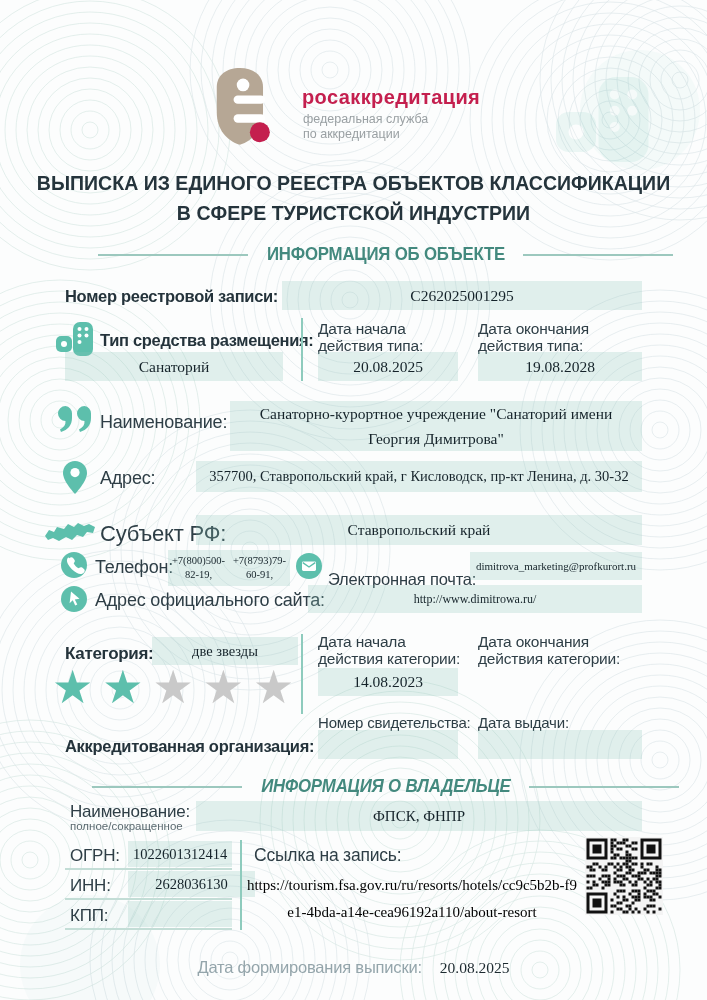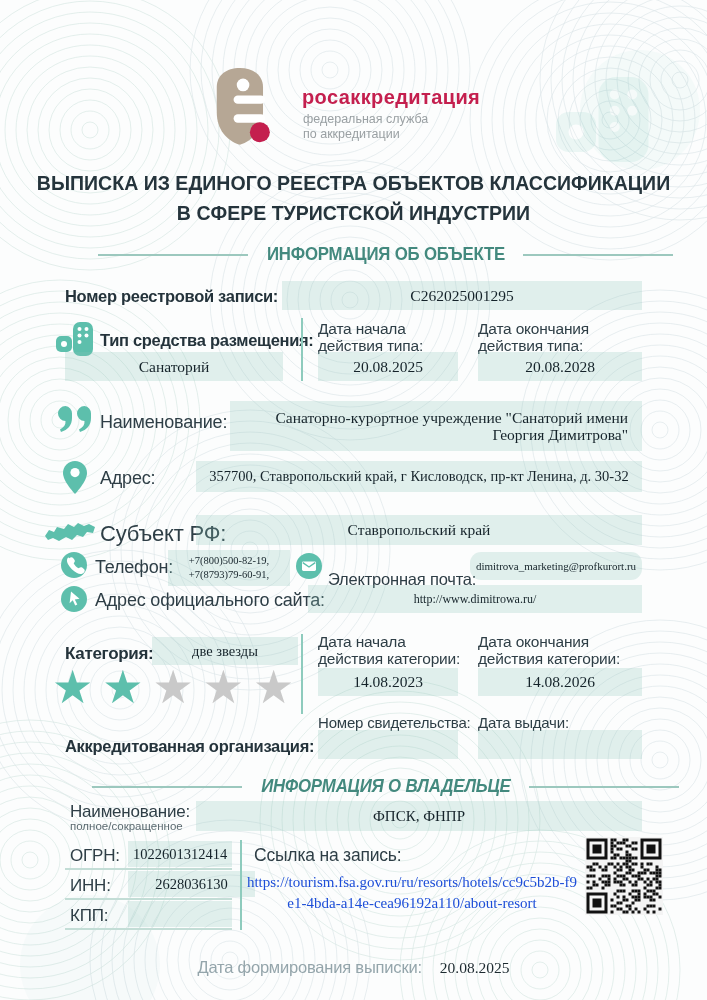--- a/index.html
+++ b/index.html
@@ -288,7 +288,7 @@
       <div>Дата окончания</div>
       <div>действия типа:</div>
     </div>
-    <div class="abs vbox" style="left:478px;top:352px;width:164px;height:29px;font-size:15.5px;">20.08.2028</div>
+    <div class="abs vbox" style="left:478px;top:352px;width:164px;height:29px;font-size:15.5px;">19.08.2028</div>
 
     <svg class="abs" style="left:58px;top:406px;" width="34" height="27" viewBox="0 0 34 27">
       <path d="M7.5 0A7.5 7.5 0 0 0 0 7.5 7.5 7.5 0 0 0 7.5 15c.3 3.8-1.7 6.6-5.5 8.4L3 26c6.8-2 11-6.8 11-14V7.5A7.5 7.5 0 0 0 7.5 0Z" fill="#5dbfac"></path>

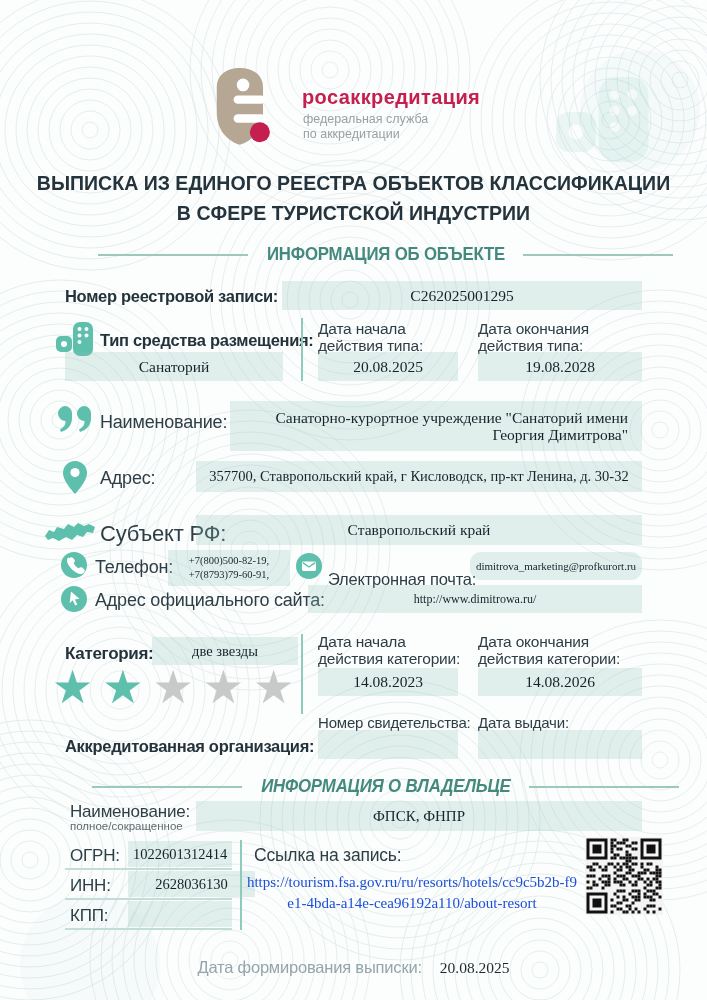--- a/index.html
+++ b/index.html
@@ -295,7 +295,7 @@
       <path transform="translate(19,0)" d="M7.5 0A7.5 7.5 0 0 0 0 7.5 7.5 7.5 0 0 0 7.5 15c.3 3.8-1.7 6.6-5.5 8.4L3 26c6.8-2 11-6.8 11-14V7.5A7.5 7.5 0 0 0 7.5 0Z" fill="#5dbfac"></path>
     </svg>
     <div class="abs lbl" style="left:100px;top:412px;font-size:18px;">Наименование:</div>
-    <div class="abs vbox" style="left:230px;top:401px;width:412px;height:50px;font-size:15.5px;line-height:17px;padding:0 14px;box-sizing:border-box;text-align:right;">Санаторно-курортное учреждение "Санаторий имени Георгия Димитрова"</div>
+    <div class="abs vbox" style="left:230px;top:401px;width:412px;height:50px;font-size:15.5px;line-height:25px;padding:0 14px;box-sizing:border-box;">Санаторно-курортное учреждение "Санаторий имени Георгия Димитрова"</div>
 
     <svg class="abs" style="left:63px;top:461px;" width="24" height="33" viewBox="0 0 24 33">
       <path d="M12 0C5.37 0 0 5.37 0 12c0 8.6 12 21 12 21s12-12.4 12-21C24 5.37 18.63 0 12 0z" fill="#5dbfac"></path>

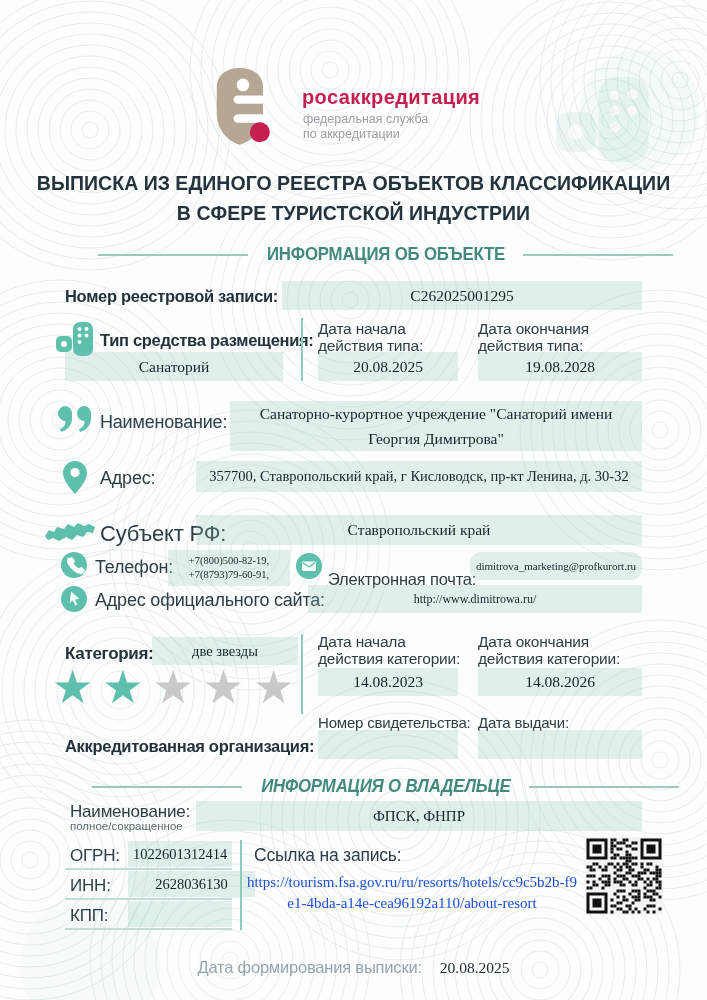--- a/index.html
+++ b/index.html
@@ -315,7 +315,7 @@
       <path d="M8.2 6.3c1.3-1.3 3-1.4 3.9-.2l1.3 1.7c.8 1 .5 2.4-.7 3.4.9 2.2 2.9 4.2 5.1 5.1 1-1.2 2.4-1.5 3.4-.7l1.7 1.3c1.2.9 1.1 2.6-.2 3.9-1.6 1.6-4.3 1.7-6.7.3-3.8-2.2-6.9-5.3-9.1-9.1-1.4-2.4-1.3-5.1.3-6.7z" fill="#fff"></path>
     </svg>
     <div class="abs lbl" style="left:95px;top:557px;font-size:18px;">Телефон:</div>
-    <div class="abs vbox" style="left:168px;top:550px;width:122px;height:36px;font-size:10.5px;line-height:14px;flex-direction:column;">
+    <div class="abs vbox" style="left:168px;top:550px;width:122px;height:36px;font-size:10.5px;line-height:14px;">
       <div>+7(800)500-82-19,</div>
       <div>+7(8793)79-60-91,</div>
     </div>

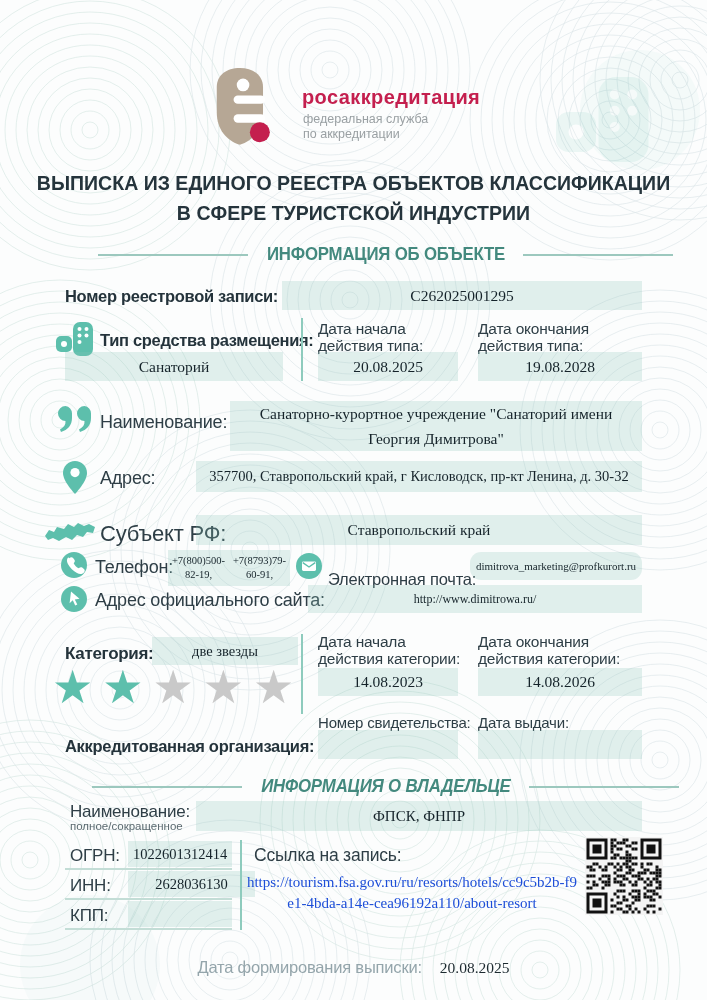--- a/index.html
+++ b/index.html
@@ -325,7 +325,7 @@
       <path d="M6.8 9.6 L13 14 L19.2 9.6" fill="none" stroke="#5dbfac" stroke-width="1.4"></path>
     </svg>
     <div class="abs lbl" style="left:328px;top:558px;font-size:16.5px;margin-top:12px;">Электронная почта:</div>
-    <div class="abs vbox" style="left:470px;top:552px;width:172px;height:28px;font-size:11px;border-radius:11px;">dimitrova_marketing@profkurort.ru</div>
+    <div class="abs vbox" style="left:470px;top:552px;width:172px;height:28px;font-size:11px;">dimitrova_marketing@profkurort.ru</div>
 
     <svg class="abs" style="left:61px;top:586px;" width="26" height="26" viewBox="0 0 26 26">
       <circle cx="13" cy="13" r="13" fill="#5dbfac"></circle>

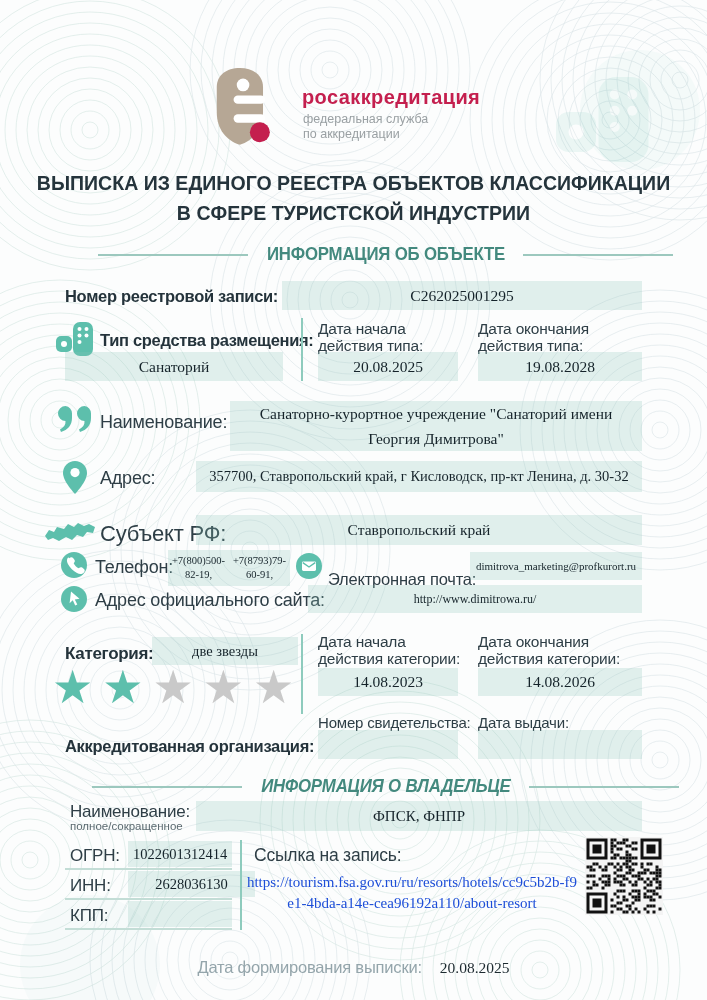--- a/index.html
+++ b/index.html
@@ -354,7 +354,6 @@
       <div>Дата окончания</div>
       <div>действия категории:</div>
     </div>
-    <div class="abs vbox" style="left:478px;top:668px;width:164px;height:28px;font-size:15.5px;">14.08.2026</div>
 
     <div class="abs collbl" style="left:318px;top:714px;font-size:15px;">Номер свидетельства:</div>
     <div class="abs collbl" style="left:478px;top:714px;font-size:15px;">Дата выдачи:</div>

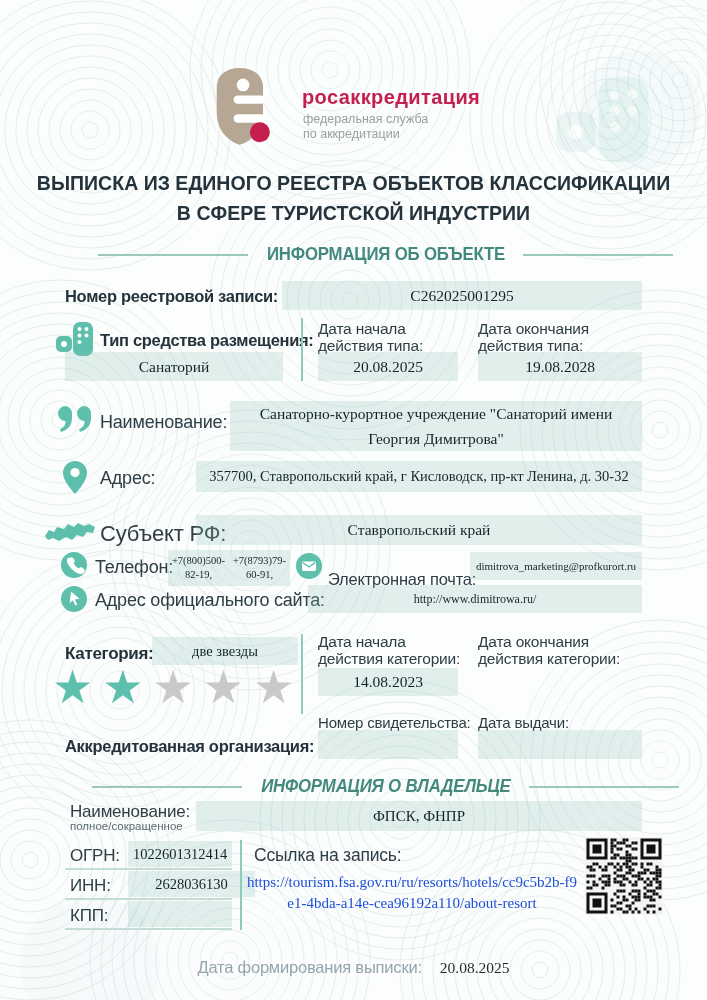--- a/index.html
+++ b/index.html
@@ -386,7 +386,7 @@
     <div class="abs vline" style="left:240px;top:840px;height:90px;"></div>
 
     <div class="abs lbl" style="left:254px;top:845px;font-size:17.5px;">Ссылка на запись:</div>
-    <div class="abs serif-sm" style="left:246px;top:872px;width:332px;font-size:15px;line-height:21px;text-align:center;word-break:break-all;color:#1d4ed8;">https://tourism.fsa.gov.ru/ru/resorts/hotels/cc9c5b2b-f9e1-4bda-a14e-cea96192a110/about-resort</div>
+    <div class="abs serif-sm" style="left:246px;top:872px;width:332px;font-size:15px;line-height:27px;text-align:center;word-break:break-all;color:#000000;">https://tourism.fsa.gov.ru/ru/resorts/hotels/cc9c5b2b-f9e1-4bda-a14e-cea96192a110/about-resort</div>
 
     <div class="abs" style="left:585px;top:837px;width:78px;height:78px;background:#e6e6e6;padding:0;">
       <svg id="qr-svg" width="78" height="78" viewBox="0 0 78 78">

